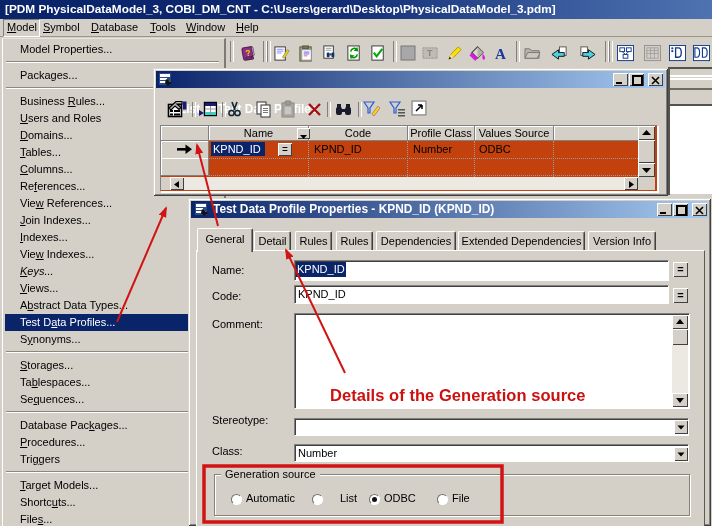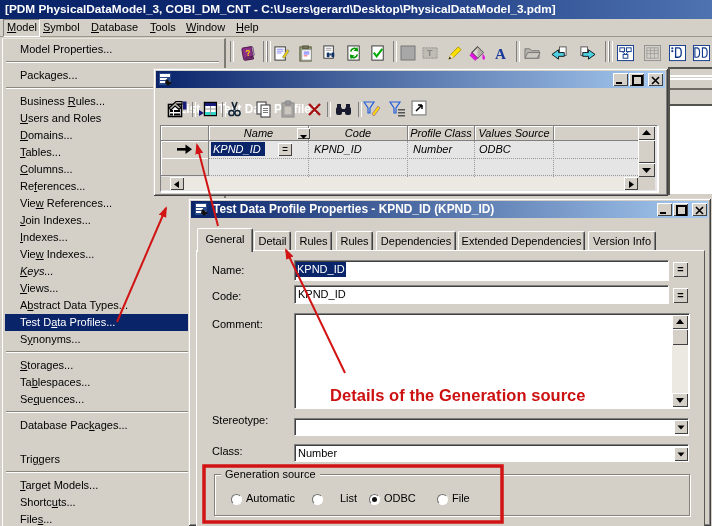--- a/index.html
+++ b/index.html
@@ -306,7 +306,7 @@
   <path d="M5 11 L11 5 M11 5 L7 5 M11 5 L11 9" stroke="#000" stroke-width="1.5"></path>
  </svg>
 
- <div class="abs" style="left:7px;top:57px;width:496px;height:65px;background:#e5e5e5;border:1px solid #808080;border-right-color:#fff;border-bottom-color:#fff;box-shadow:1px 1px 0 #fff;font-style:italic;">
+ <div class="abs" style="left:7px;top:57px;width:496px;height:65px;background:#c2410c;border:1px solid #808080;border-right-color:#fff;border-bottom-color:#fff;box-shadow:1px 1px 0 #fff;">
   <div class="hcell" style="left:0;top:0;width:47px;height:14px;"></div>
   <div class="hcell" style="left:48px;top:0;width:99px;height:14px;line-height:14px;">Name</div>
   <div class="hcell" style="left:148px;top:0;width:98px;height:14px;line-height:14px;">Code</div>

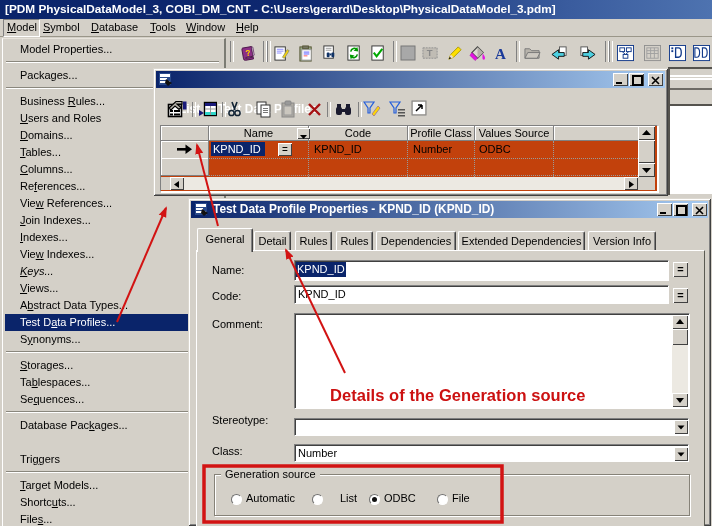--- a/index.html
+++ b/index.html
@@ -211,6 +211,7 @@
 <div class="mitem" style="top:352px;">Se<u>q</u>uences...</div>
 <div class="msep" style="top:372px;"></div>
 <div class="mitem" style="top:378px;">Database Pac<u>k</u>ages...</div>
+<div class="mitem" style="top:395px;"><u>P</u>rocedures...</div>
 <div class="mitem" style="top:412px;">Tri<u>g</u>gers</div>
 <div class="msep" style="top:432px;"></div>
 <div class="mitem" style="top:438px;"><u>T</u>arget Models...</div>

